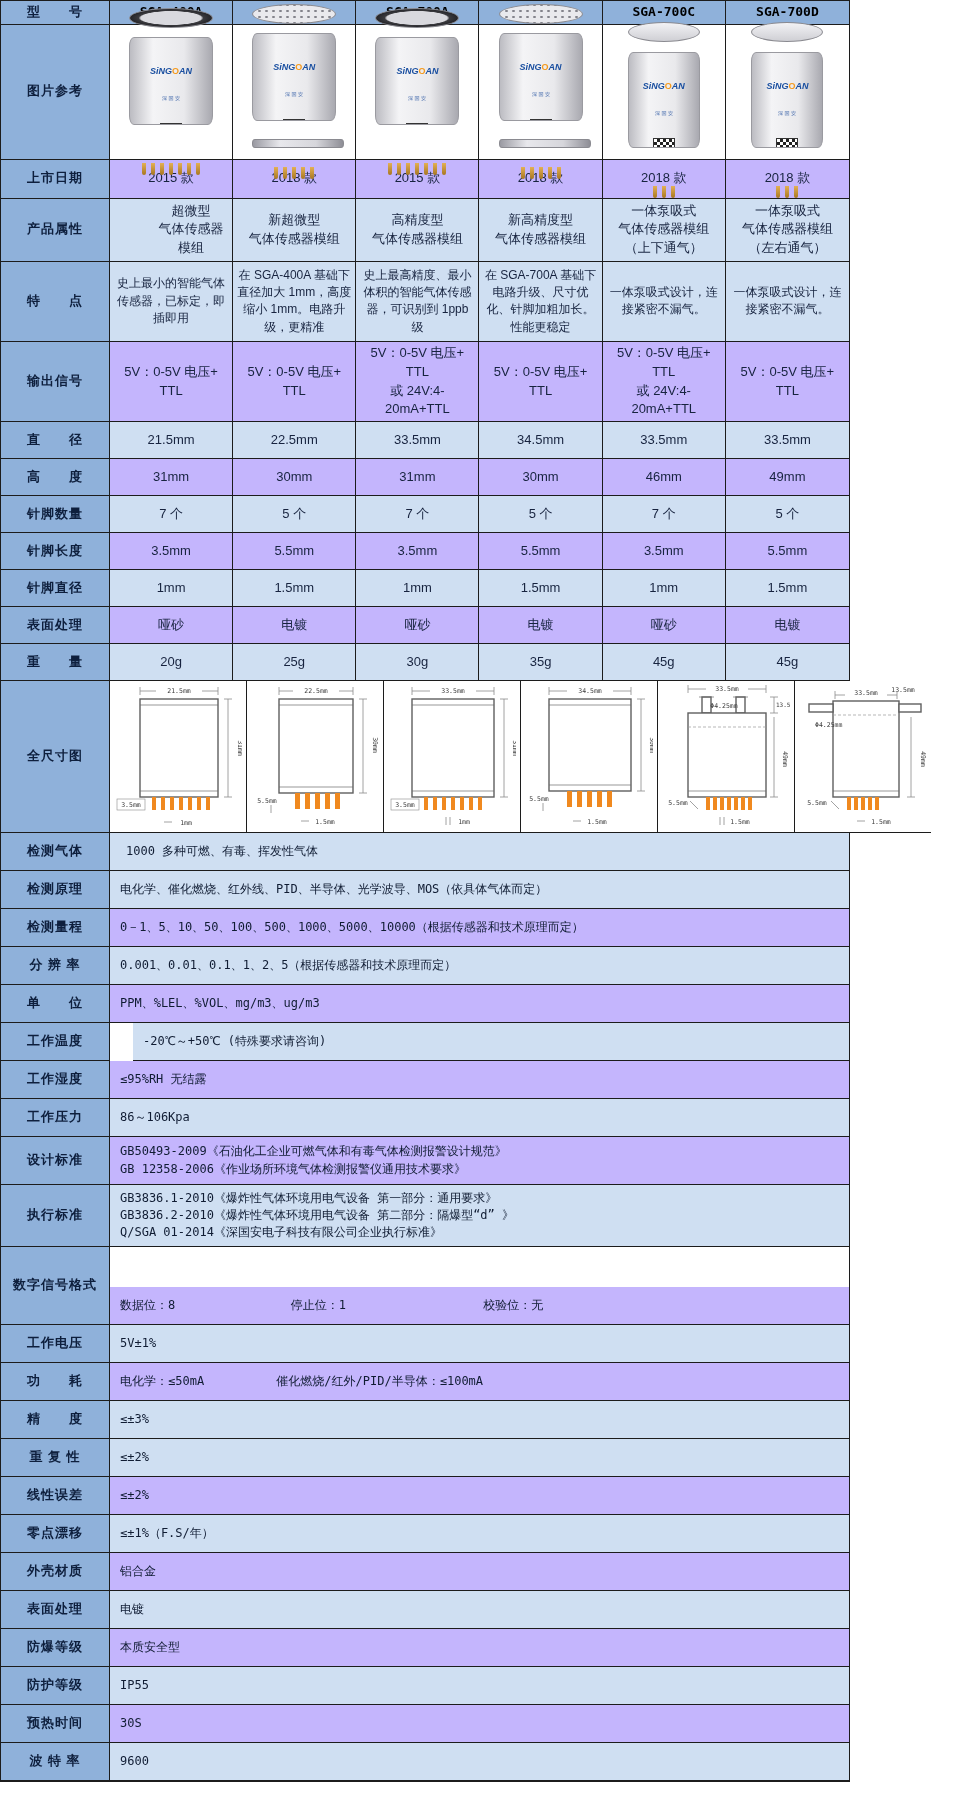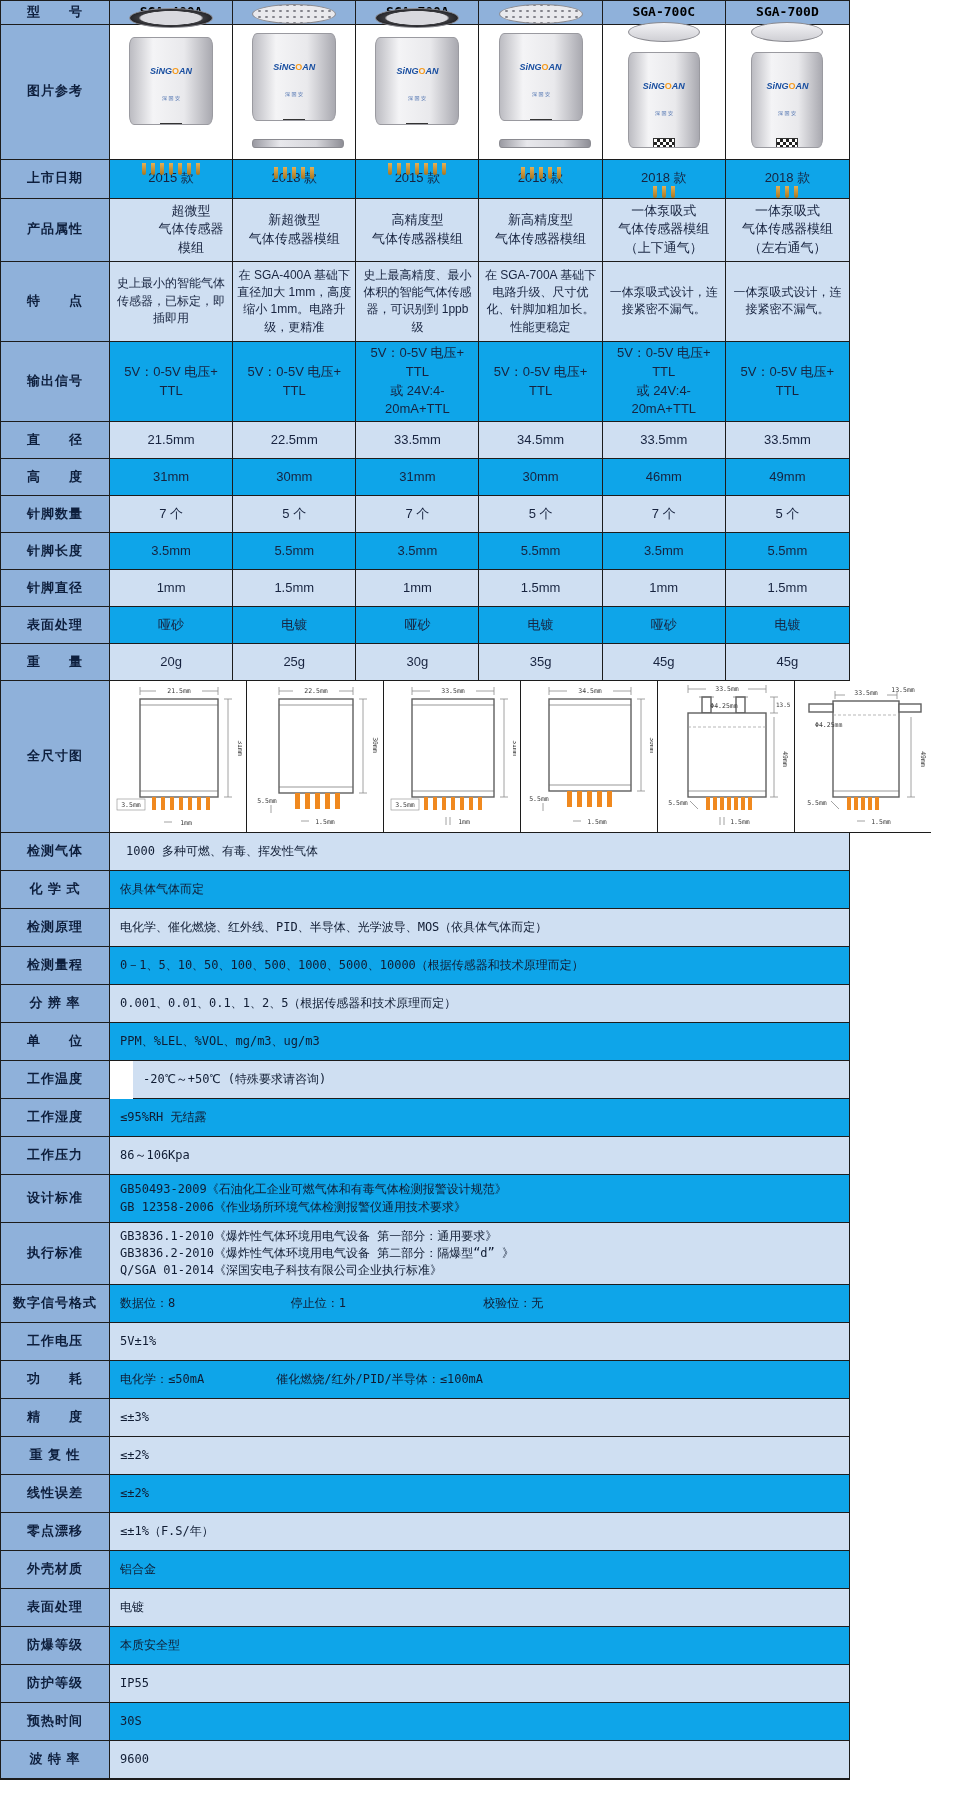--- a/index.html
+++ b/index.html
@@ -16,7 +16,7 @@
   .lab{background:#8fb1da;font-weight:bold;color:#0e1f3d;letter-spacing:1px;}
   .hd{background:#8fb1da;font-weight:bold;color:#000;font-family:"DejaVu Sans Mono",monospace;}
   .shade-l{background:#cfdff2;}
-  .shade-d{background:#0ea5e9;}
+  .shade-d{background:#c4b5fd;}
   .white{background:#fff;}
   .small{font-size:12px;}
   

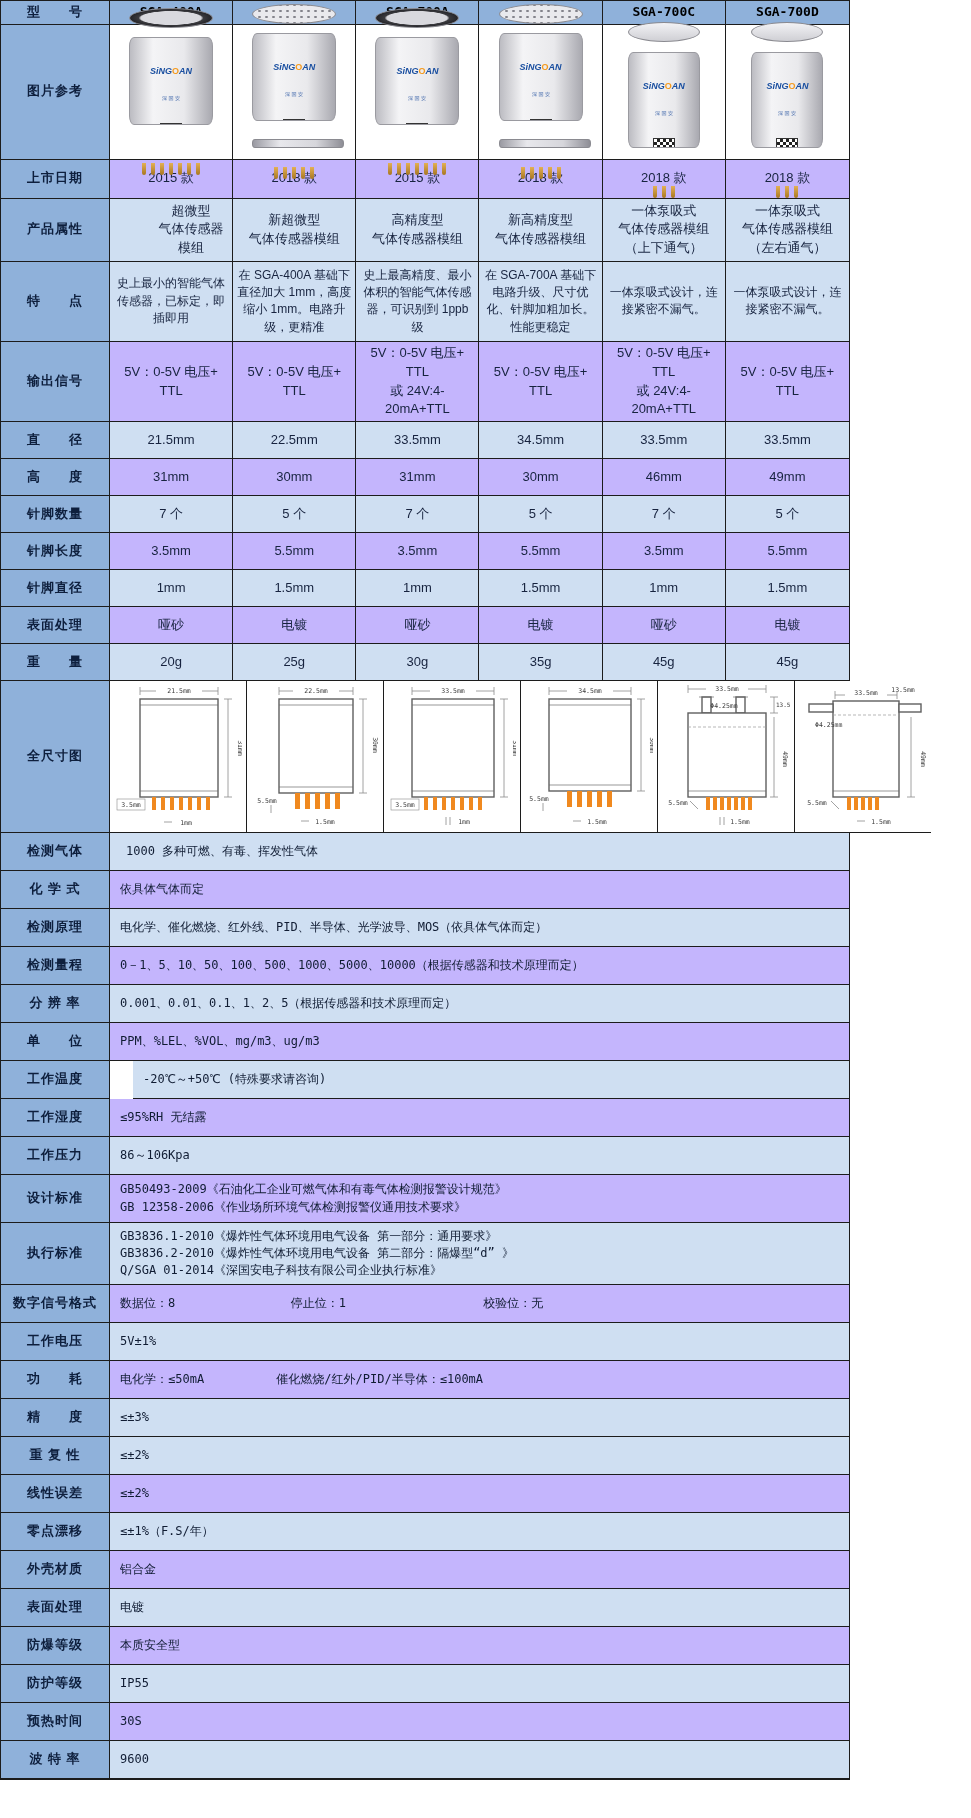--- a/index.html
+++ b/index.html
@@ -474,10 +474,6 @@
         <div class="cell fval shade-l" style="min-height: 38px; padding-left: 16px;">1000 多种可燃、有毒、挥发性气体</div>
       </div>
       <div class="frow">
-        <div class="cell lab" style="min-height: 38px;">化 学 式</div>
-        <div class="cell fval shade-d" style="min-height: 38px;">依具体气体而定</div>
-      </div>
-      <div class="frow">
         <div class="cell lab" style="min-height: 38px;">检测原理</div>
         <div class="cell fval shade-l" style="min-height: 38px;">电化学、催化燃烧、红外线、PID、半导体、光学波导、MOS（依具体气体而定）</div>
       </div>

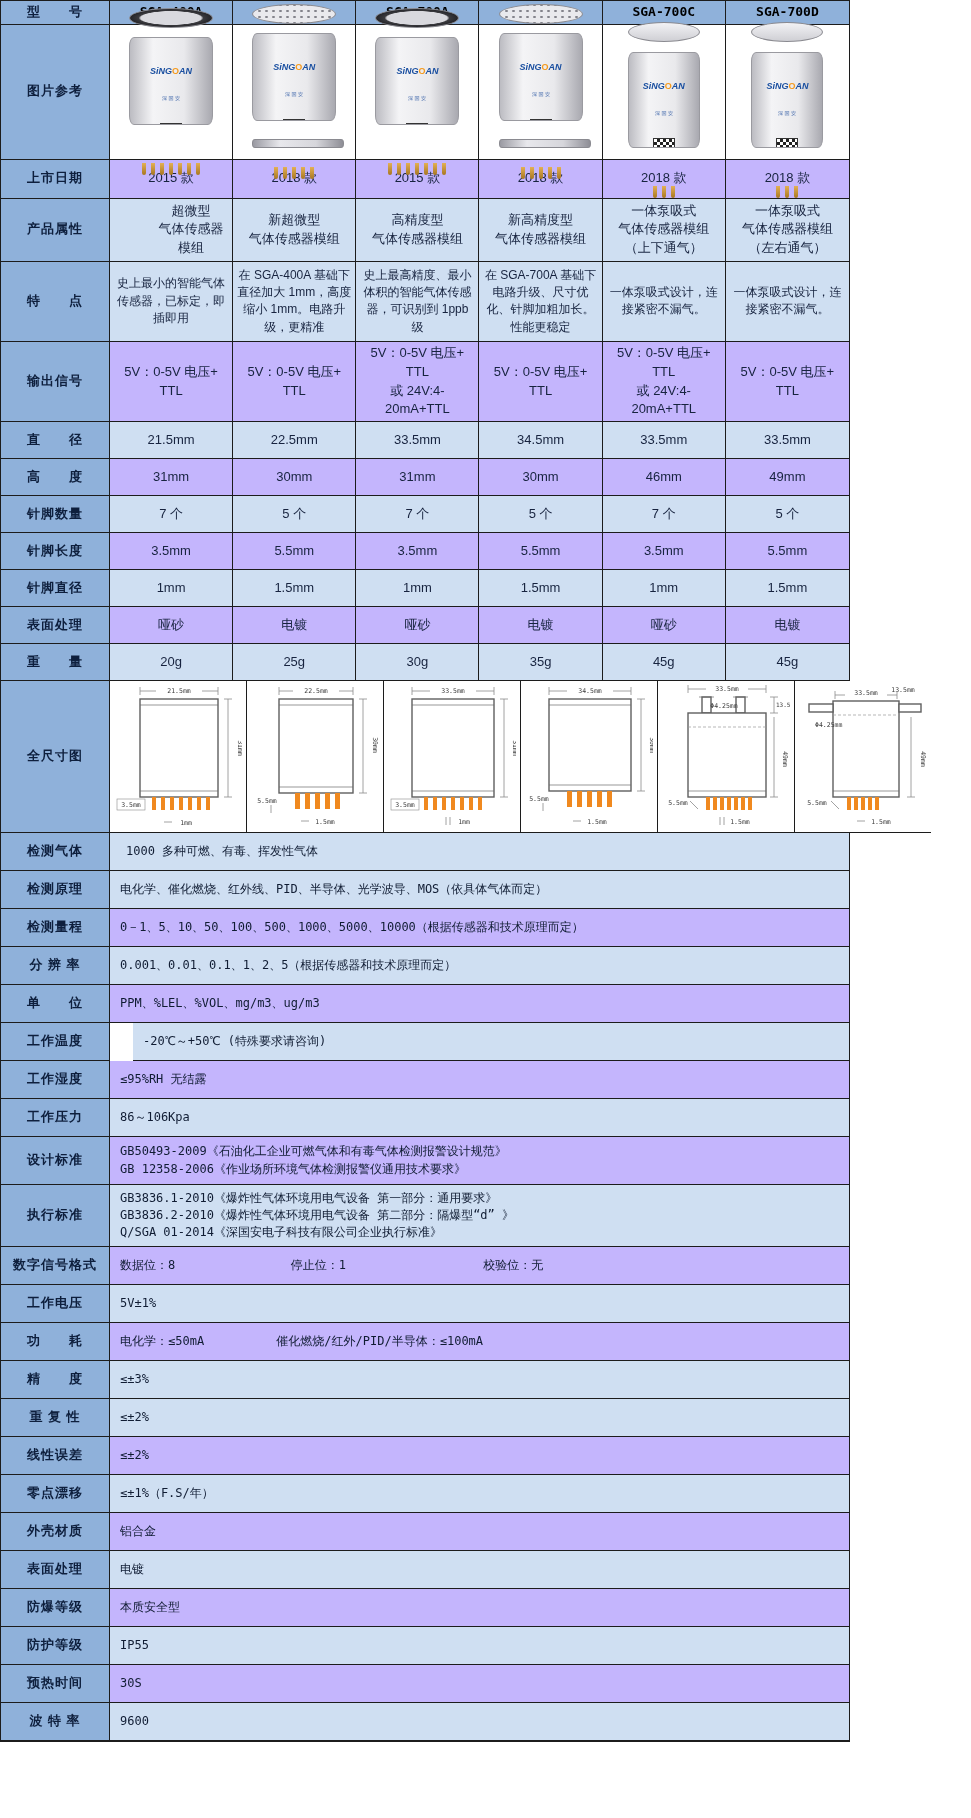--- a/index.html
+++ b/index.html
@@ -514,7 +514,7 @@
       </div>
       <div class="frow">
         <div class="cell lab" style="min-height: 38px;">数字信号格式</div>
-        <div class="cell fval shade-d" style="min-height: 38px;">数据位：8                停止位：1                   校验位：无</div>
+        <div class="cell fval shade-d" style="min-height: 38px; margin-top: 40px;">数据位：8                停止位：1                   校验位：无</div>
       </div>
       <div class="frow">
         <div class="cell lab" style="min-height: 38px;">工作电压</div>

